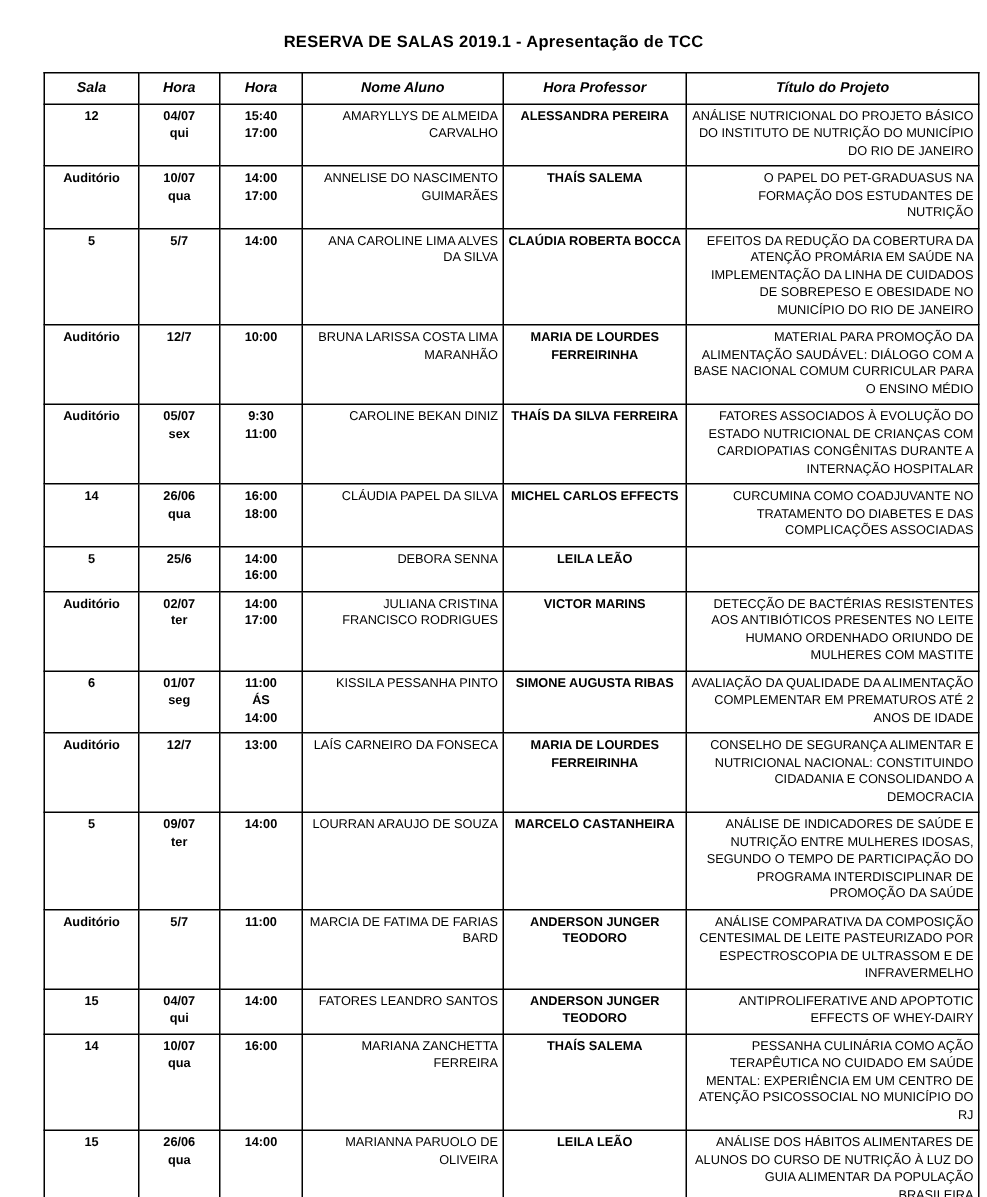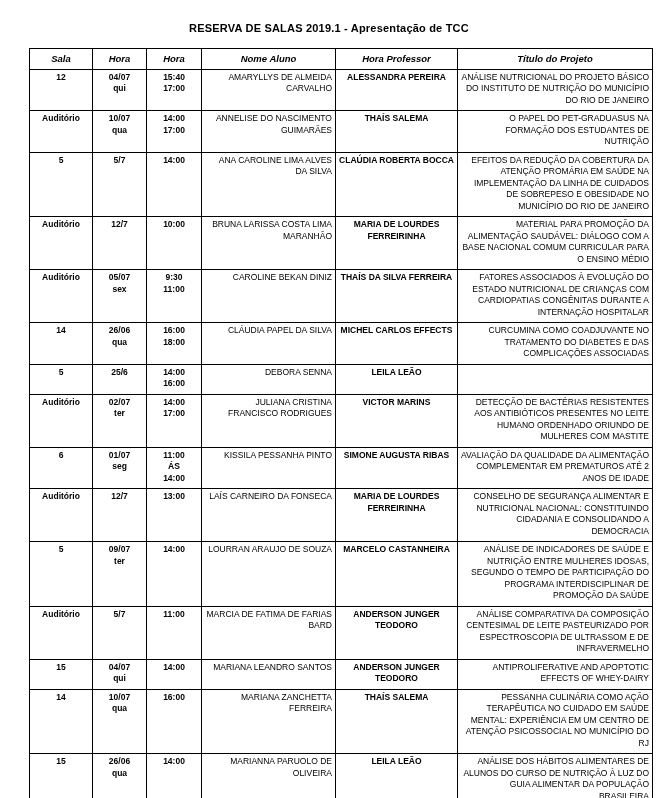--- a/index.html
+++ b/index.html
@@ -224,7 +224,7 @@
             <div>qui</div>
           </td>
           <td class="hora">14:00</td>
-          <td class="aluno">MARIANA LEANDRO SANTOS</td>
+          <td class="aluno">FATORES LEANDRO SANTOS</td>
           <td class="professor">ANDERSON JUNGER TEODORO</td>
           <td class="titulo">ANTIPROLIFERATIVE AND APOPTOTIC EFFECTS OF WHEY-DAIRY</td>
         </tr>

